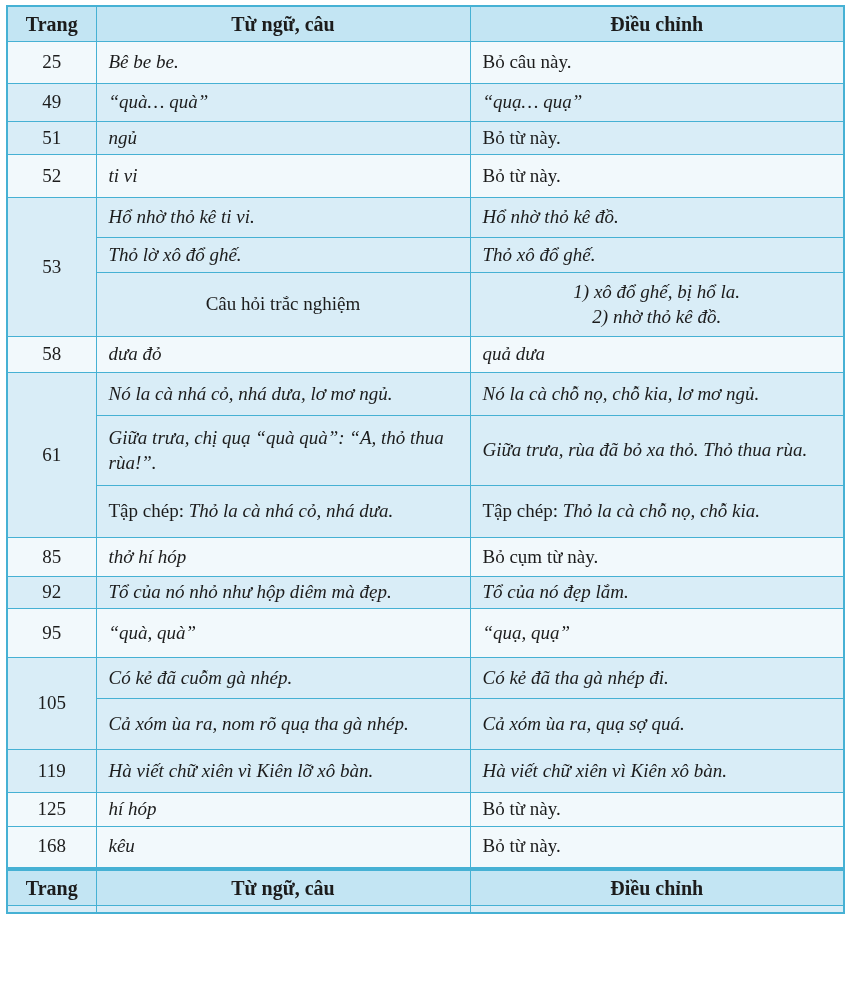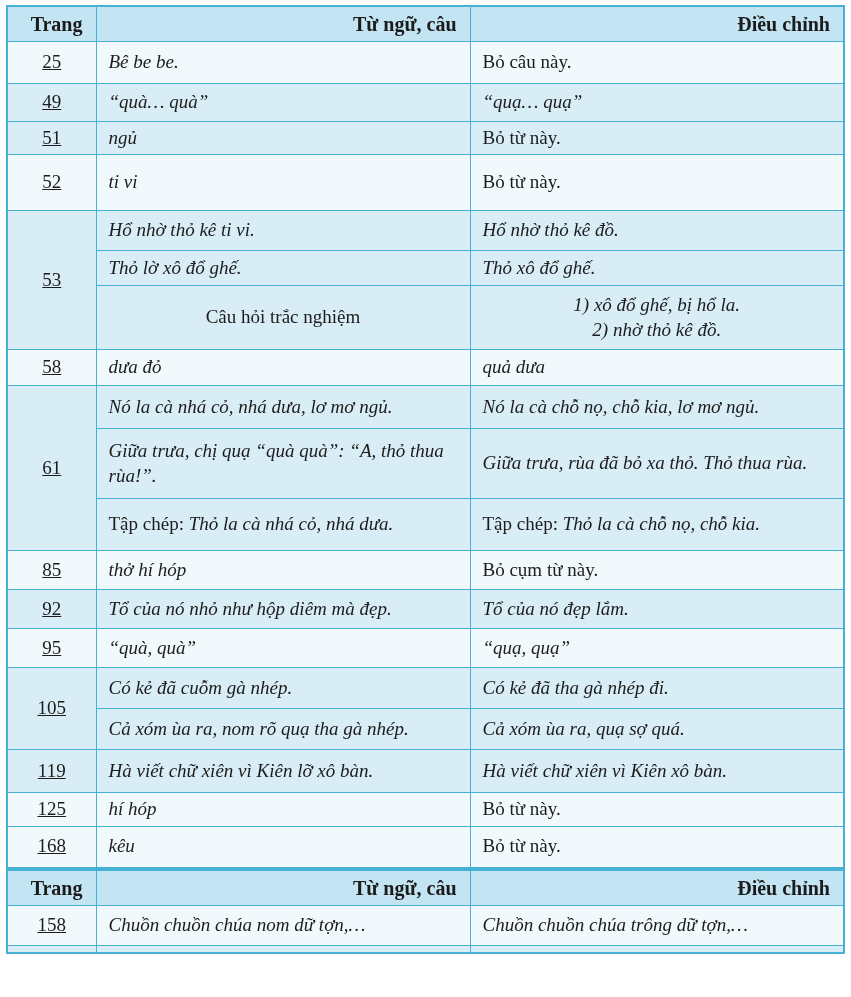--- a/index.html
+++ b/index.html
@@ -37,7 +37,7 @@
   table.correction-table th {
     background: var(--header-bg, #c3e5f3);
     font-weight: bold;
-    text-align: right;
+    text-align: center;
     font-size: 20px;
     padding: 4px 13px;
   }

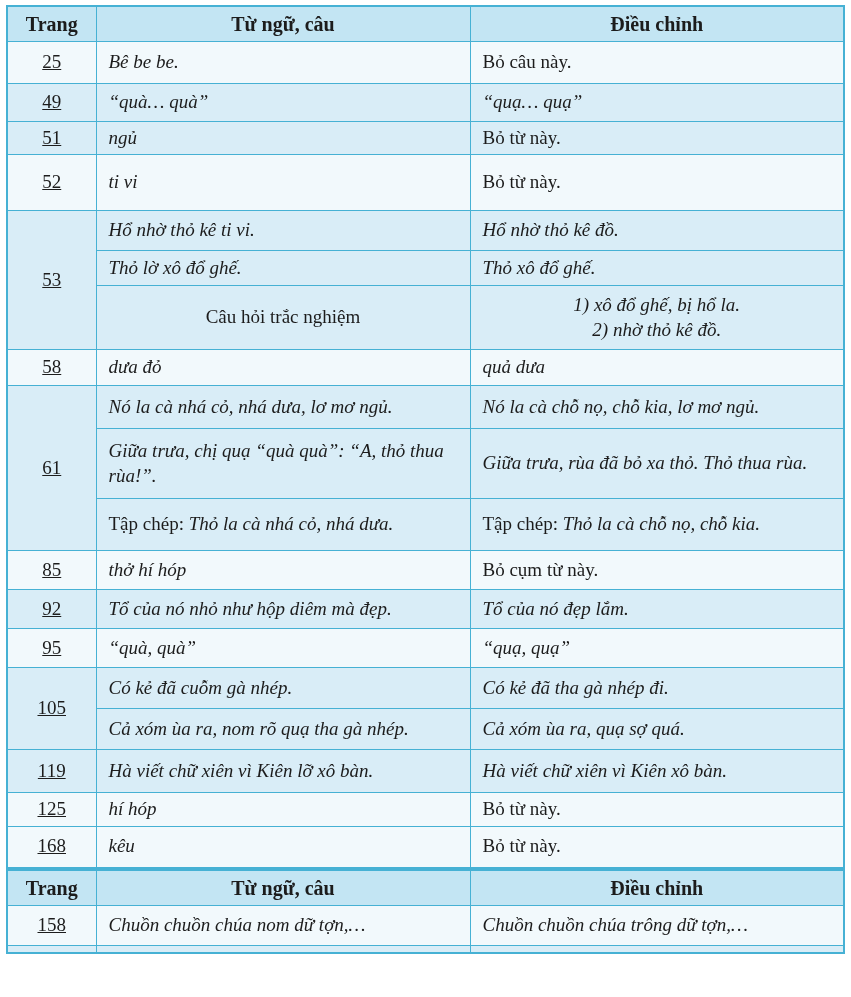--- a/index.html
+++ b/index.html
@@ -46,7 +46,6 @@
     text-align: center;
     padding-left: 4px;
     padding-right: 4px;
-    text-decoration: underline;
   }
   tr.shaded td { background: var(--shaded-bg, #d9edf7); }
   tr.plain  td { background: var(--plain-bg, #f2f9fc); }

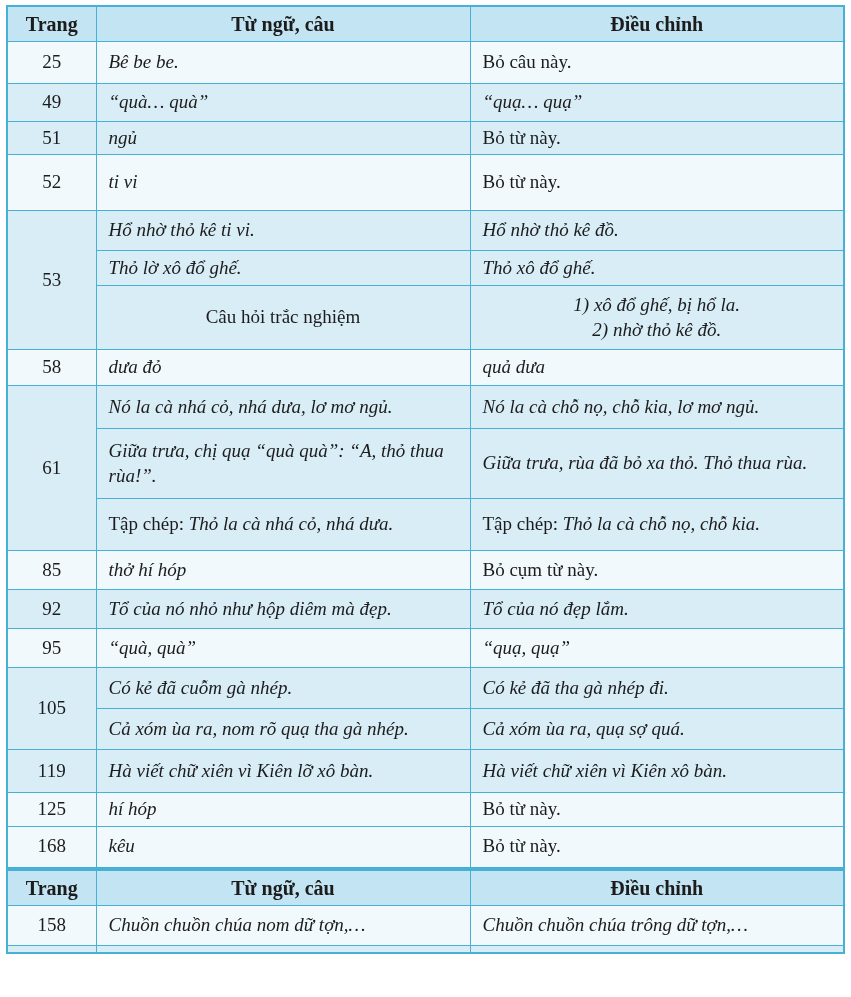--- a/index.html
+++ b/index.html
@@ -100,7 +100,7 @@
             <td><span class="it">ngủ</span></td>
             <td><span class="up">Bỏ từ này.</span></td>
           </tr>
-          <tr class="plain" style="height: 56px;">
+          <tr class="plain" style="height: 43px;">
             <td class="page-number-cell" rowspan="1">52</td>
             <td><span class="it">ti vi</span></td>
             <td><span class="up">Bỏ từ này.</span></td>

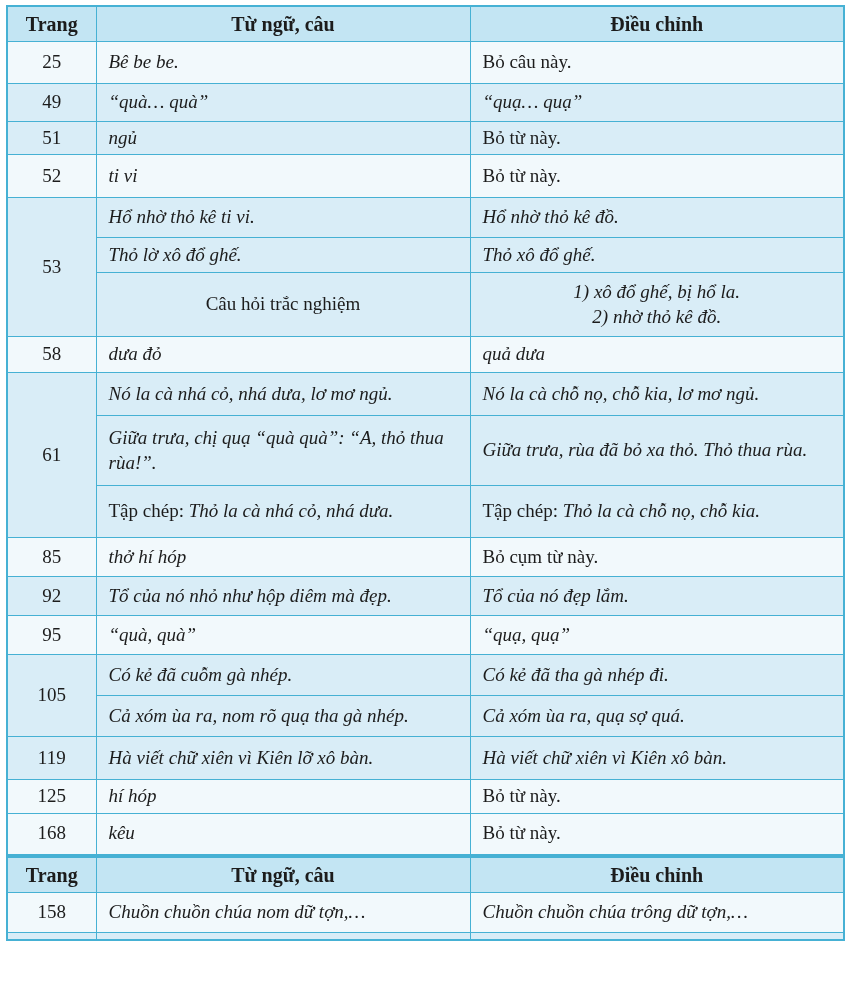--- a/index.html
+++ b/index.html
@@ -141,7 +141,7 @@
             <td><span class="it">thở hí hóp</span></td>
             <td><span class="up">Bỏ cụm từ này.</span></td>
           </tr>
-          <tr class="shaded" style="height: 39px;">
+          <tr class="shaded" style="height: 32px;">
             <td class="page-number-cell" rowspan="1">92</td>
             <td><span class="it">Tổ của nó nhỏ như hộp diêm mà đẹp.</span></td>
             <td><span class="it">Tổ của nó đẹp lắm.</span></td>

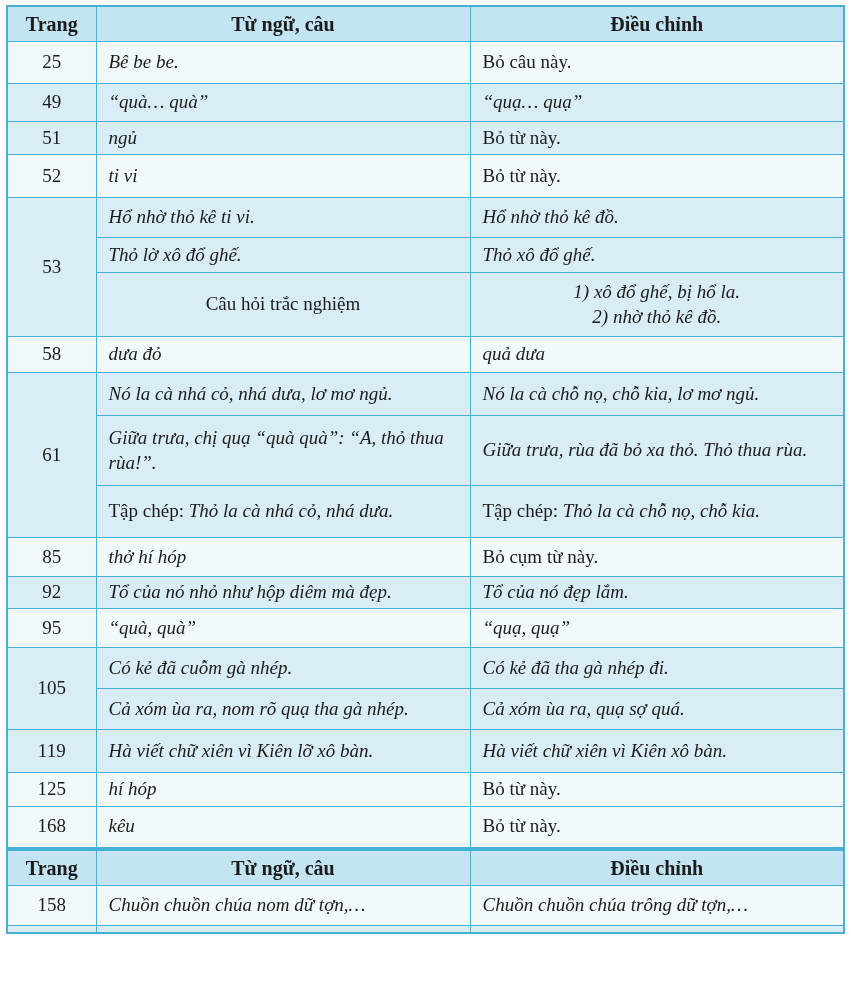--- a/index.html
+++ b/index.html
@@ -146,7 +146,7 @@
             <td><span class="it">Tổ của nó nhỏ như hộp diêm mà đẹp.</span></td>
             <td><span class="it">Tổ của nó đẹp lắm.</span></td>
           </tr>
-          <tr class="plain" style="height: 39px; border-radius: 19px;">
+          <tr class="plain" style="height: 49px; border-radius: 19px;">
             <td class="page-number-cell" rowspan="1">95</td>
             <td><span class="it">“quà, quà”</span></td>
             <td><span class="it">“quạ, quạ”</span></td>

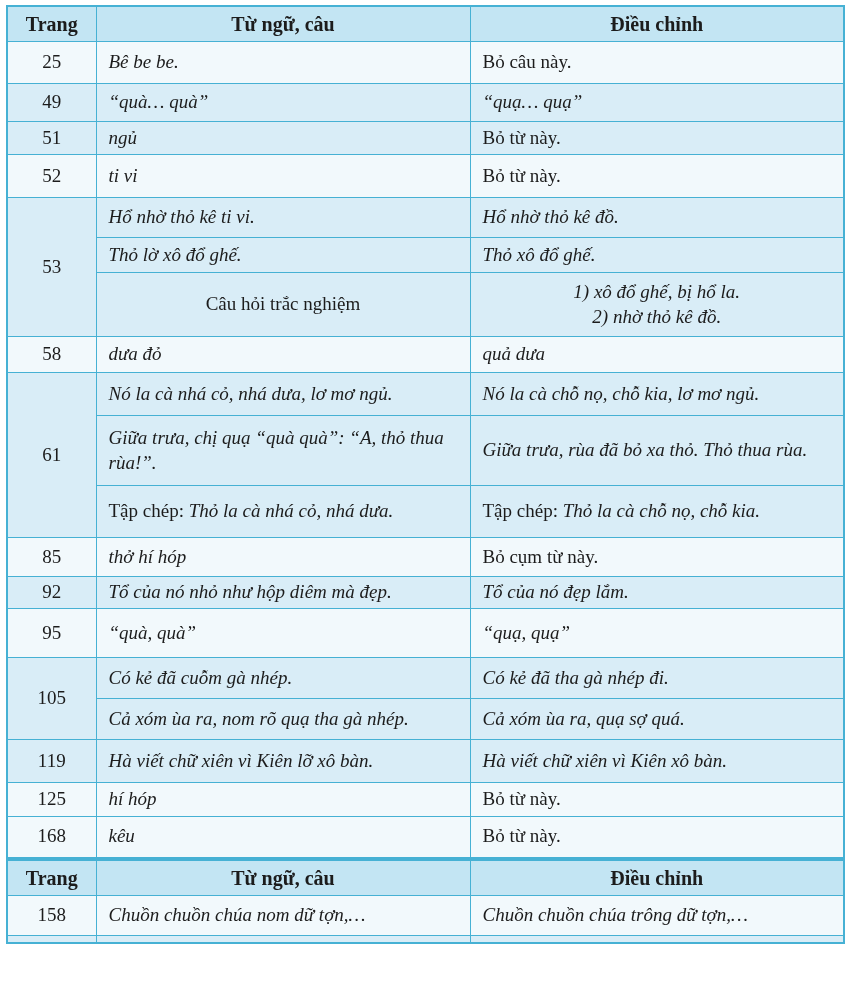--- a/index.html
+++ b/index.html
@@ -156,7 +156,7 @@
             <td><span class="it">Có kẻ đã cuỗm gà nhép.</span></td>
             <td><span class="it">Có kẻ đã tha gà nhép đi.</span></td>
           </tr>
-          <tr class="shaded" style="height: 41px;">
+          <tr class="shaded" style="height: 51px;">
             <td><span class="it">Cả xóm ùa ra, nom rõ quạ tha gà nhép.</span></td>
             <td><span class="it">Cả xóm ùa ra, quạ sợ quá.</span></td>
           </tr>

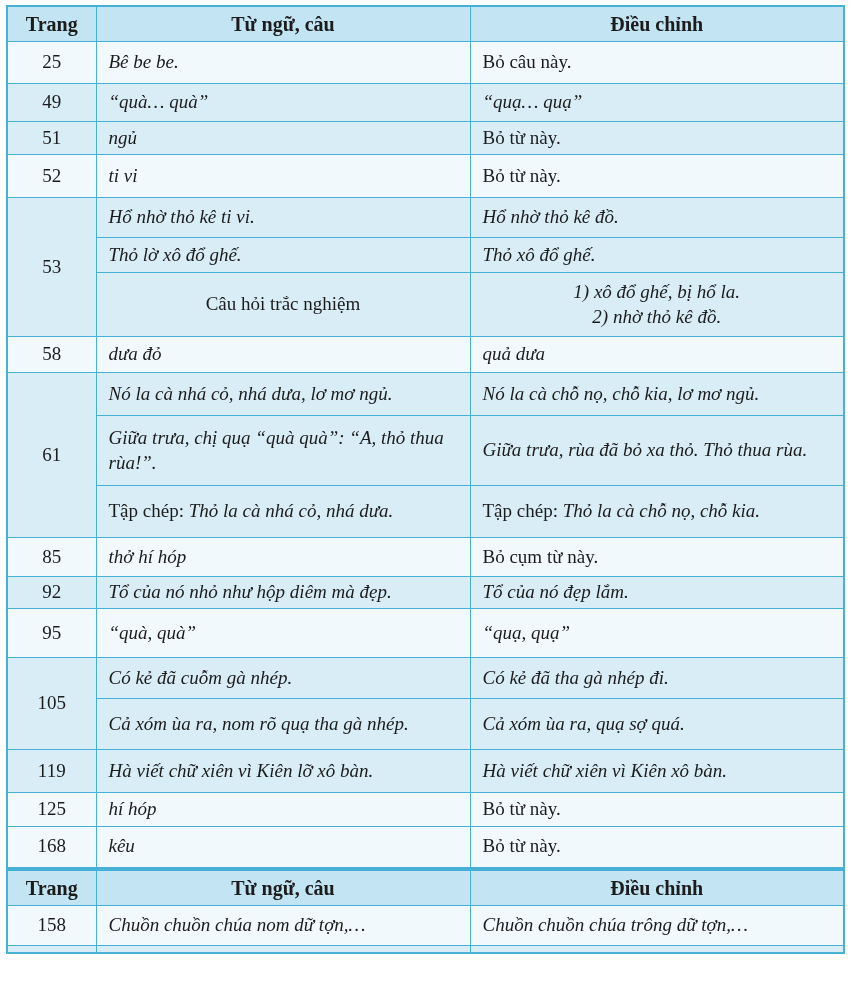--- a/index.html
+++ b/index.html
@@ -193,11 +193,6 @@
           </tr>
         </thead>
         <tbody>
-          <tr class="plain" style="height: 40px;">
-            <td class="page-number-cell" rowspan="1">158</td>
-            <td><span class="it">Chuồn chuồn chúa nom dữ tợn,…</span></td>
-            <td><span class="it">Chuồn chuồn chúa trông dữ tợn,…</span></td>
-          </tr>
           <tr class="shaded partial-row">
             <td></td>
             <td></td>

